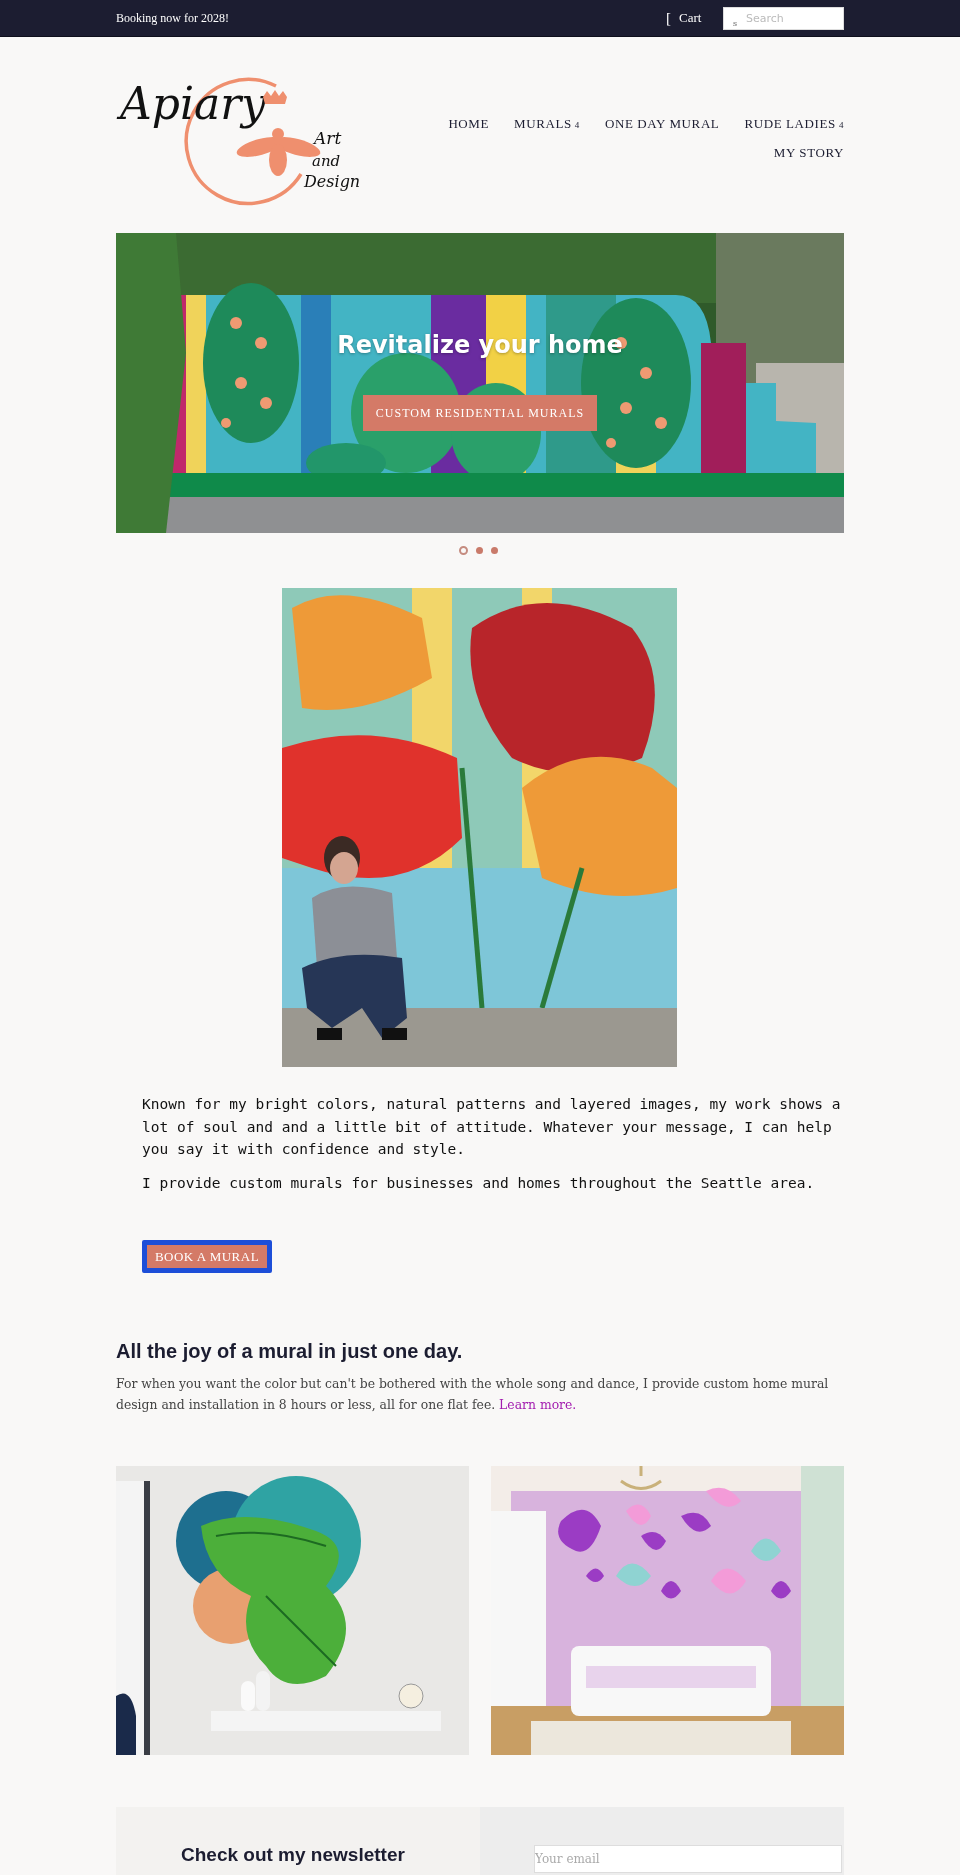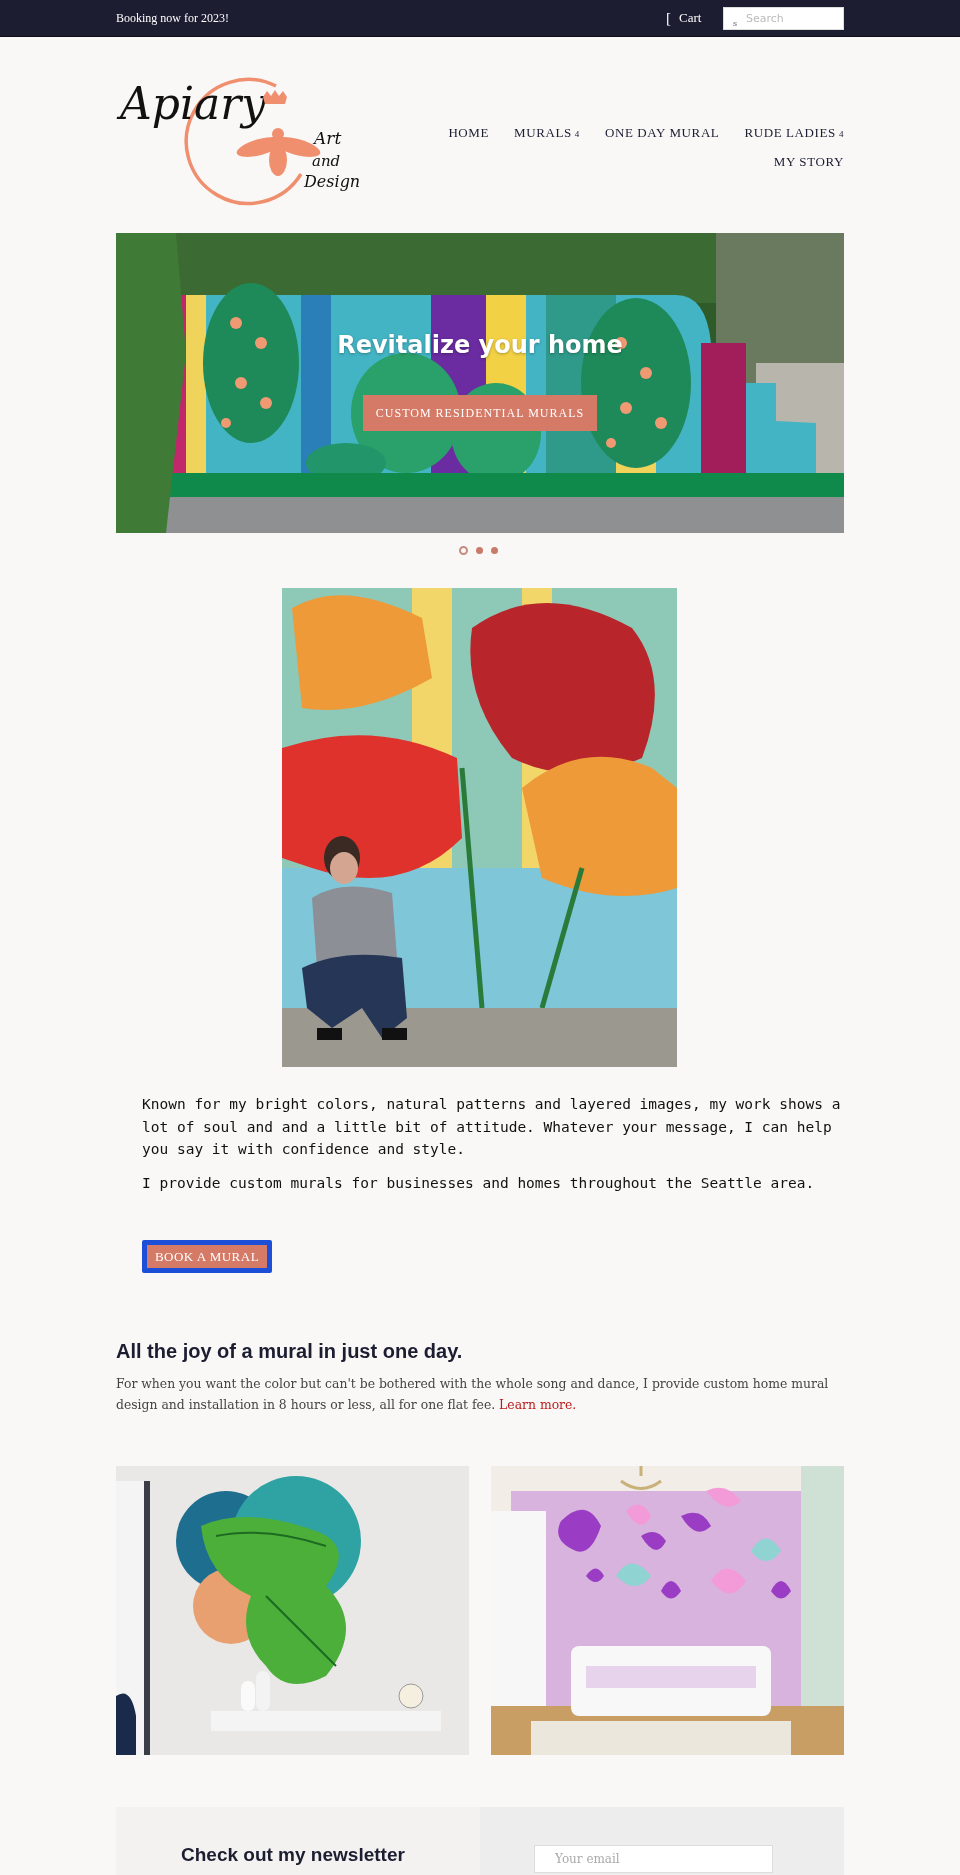--- a/index.html
+++ b/index.html
@@ -63,7 +63,7 @@
 <body>
 
 <div class="topbar">
-  <span class="announce">Booking now for 2023!</span>
+  <span class="announce">Booking now for 2028!</span>
   <a class="cart">
     <span class="bracket">[</span>
     <span>Cart</span>

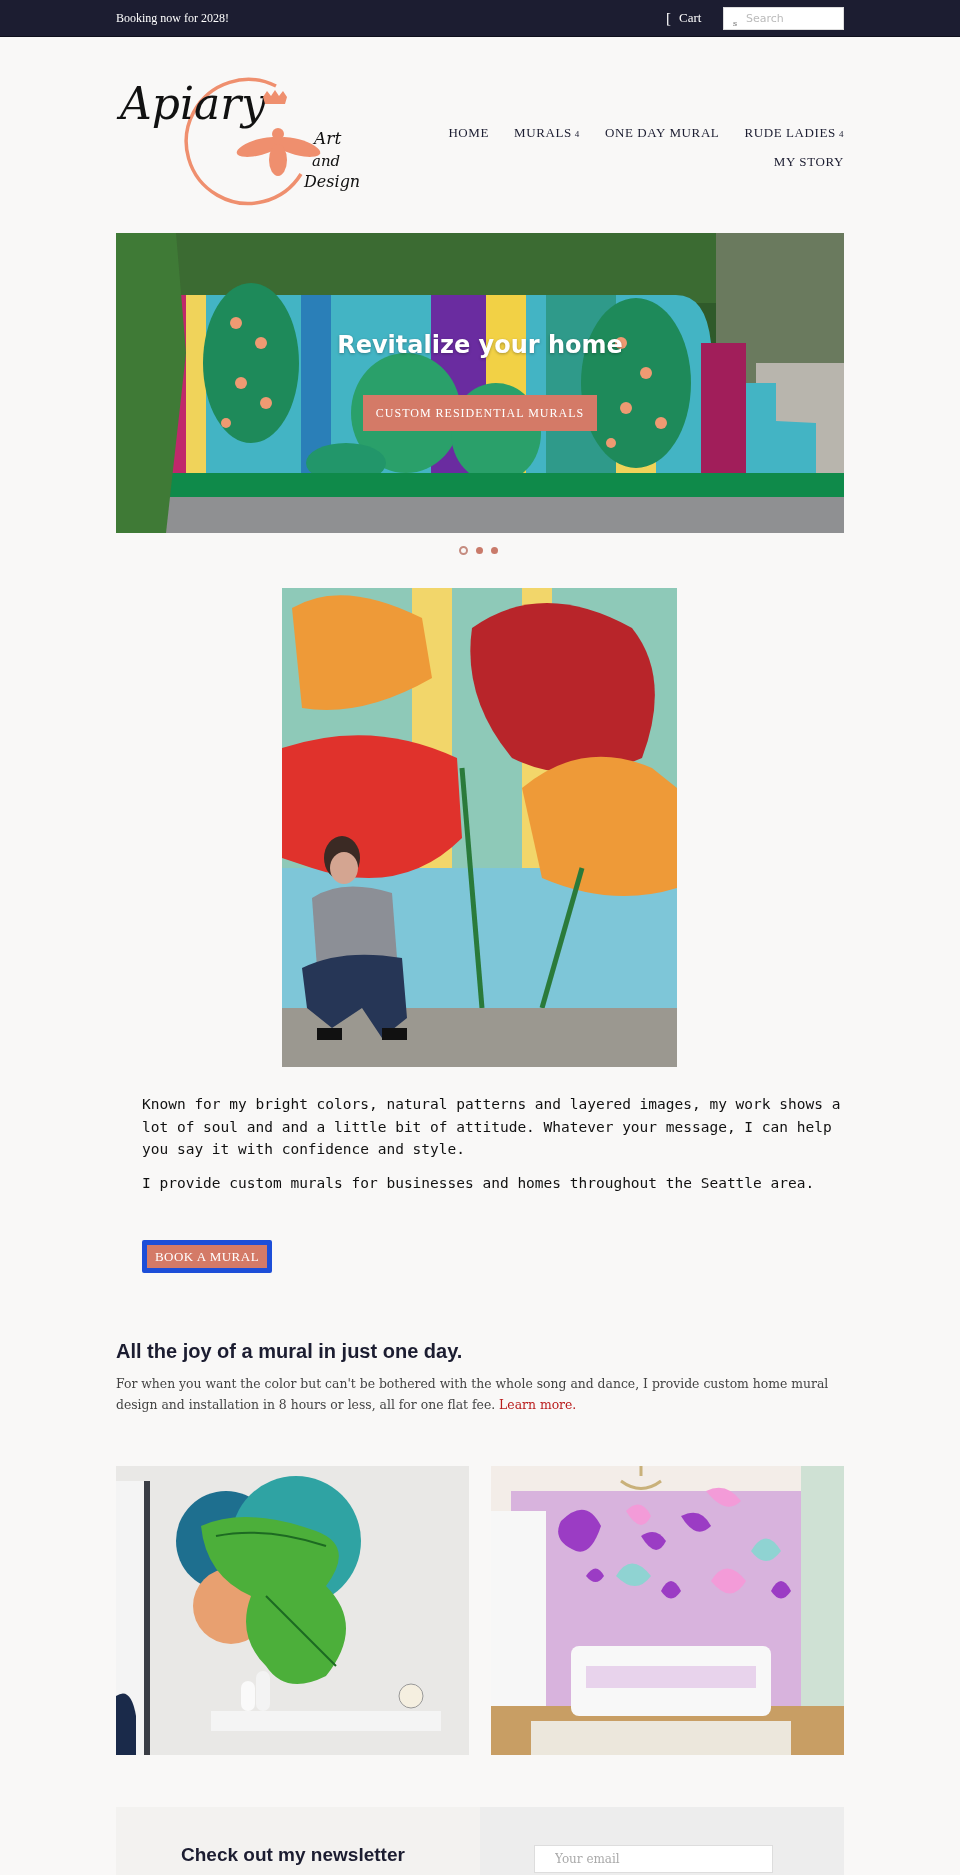--- a/index.html
+++ b/index.html
@@ -20,7 +20,7 @@
   .logo { position: absolute; left: 116px; top: 64px; width: 245px; height: 145px; }
 
   
-  .nav { position: absolute; right: 116px; top: 110px; width: 440px; font-family: "Liberation Serif", serif; font-size: 13px; letter-spacing: 0.6px; color: #1c1d31; text-align: right; line-height: 28px; margin-top: 9px; }
+  .nav { position: absolute; right: 116px; top: 110px; width: 440px; font-family: "Liberation Serif", serif; font-size: 13px; letter-spacing: 0.6px; color: #1c1d31; text-align: right; line-height: 28px; }
   .nav a { display: inline-block; margin-left: 25px; color: #1c1d31; text-decoration: none; text-transform: uppercase; }
   .nav a .caret { font-size: 9px; margin-left: 3px; }
 

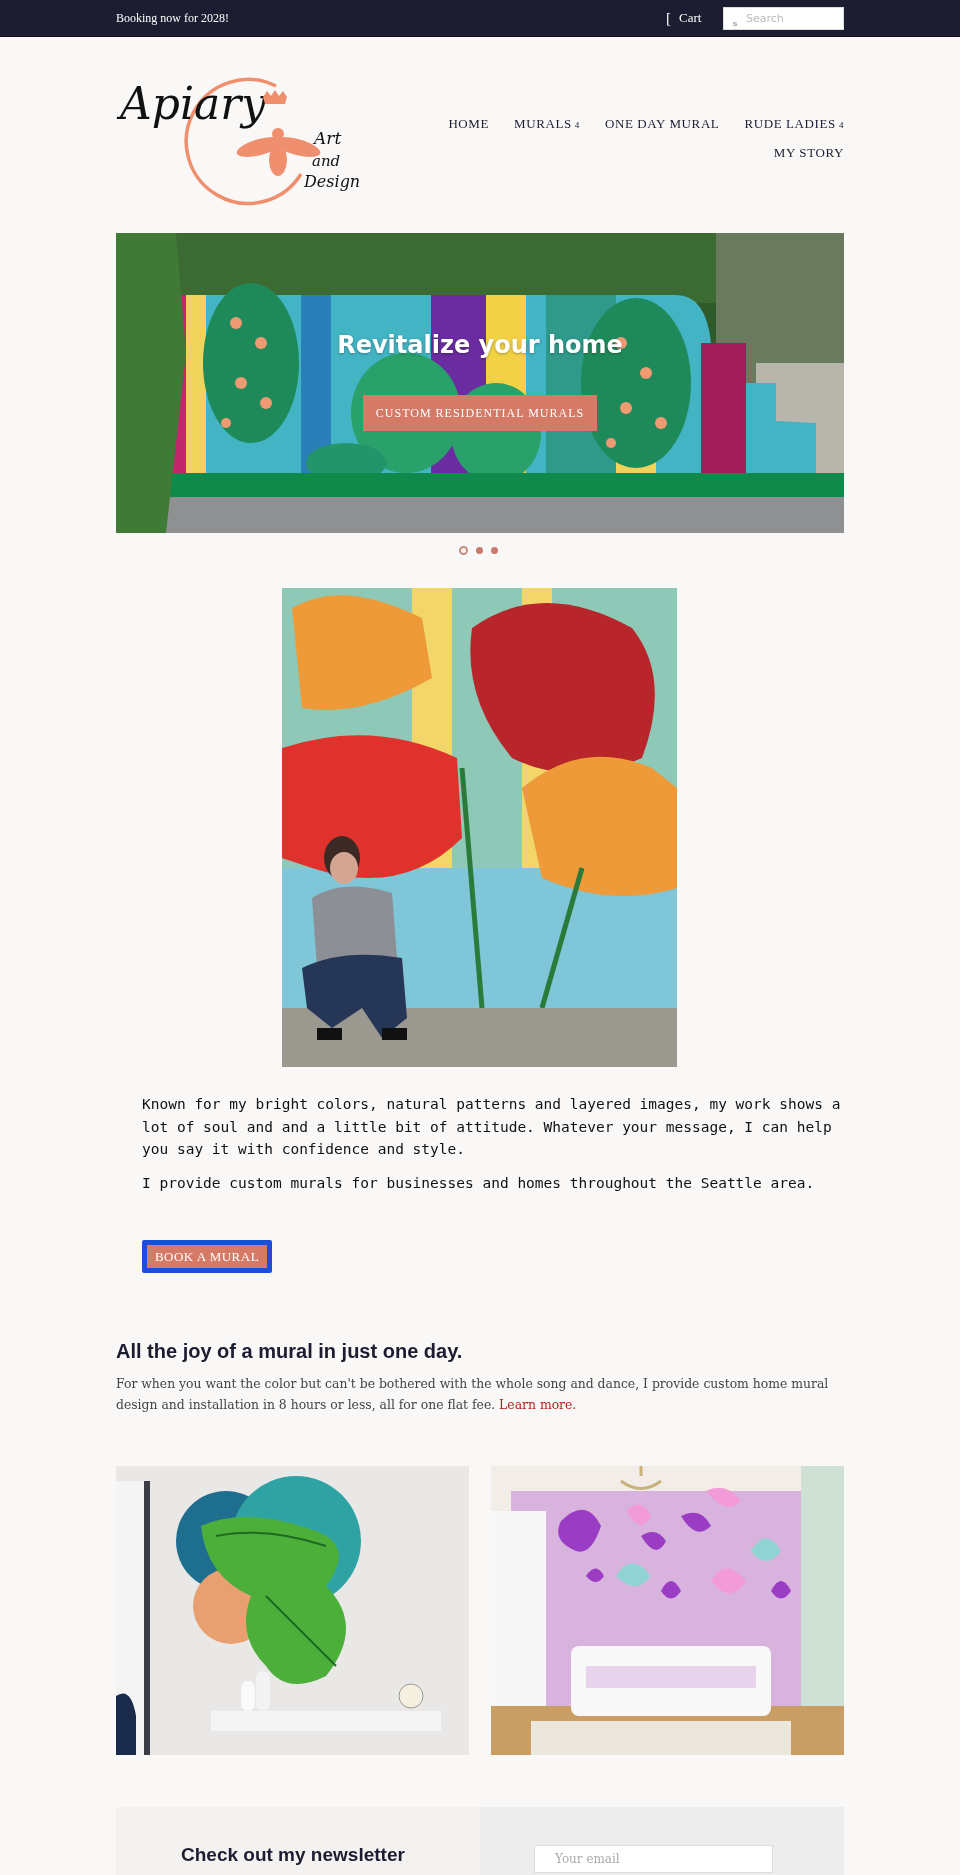--- a/index.html
+++ b/index.html
@@ -45,7 +45,7 @@
   
   .oneday-title { position: absolute; left: 116px; top: 1340px; font-family: "Liberation Sans", sans-serif; font-weight: bold; font-size: 20px; color: #1c1d31; }
   .oneday-text { position: absolute; left: 116px; top: 1373px; width: 730px; font-family: "DejaVu Serif", serif; font-size: 12.4px; line-height: 21px; color: #444; }
-  .oneday-text a { color: #b91c1c; text-decoration: none; text-align: center; }
+  .oneday-text a { color: #a21caf; text-decoration: none; text-align: center; }
 
   .room { position: absolute; top: 1466px; width: 353px; height: 289px; overflow: hidden; }
   .room.left { left: 116px; }

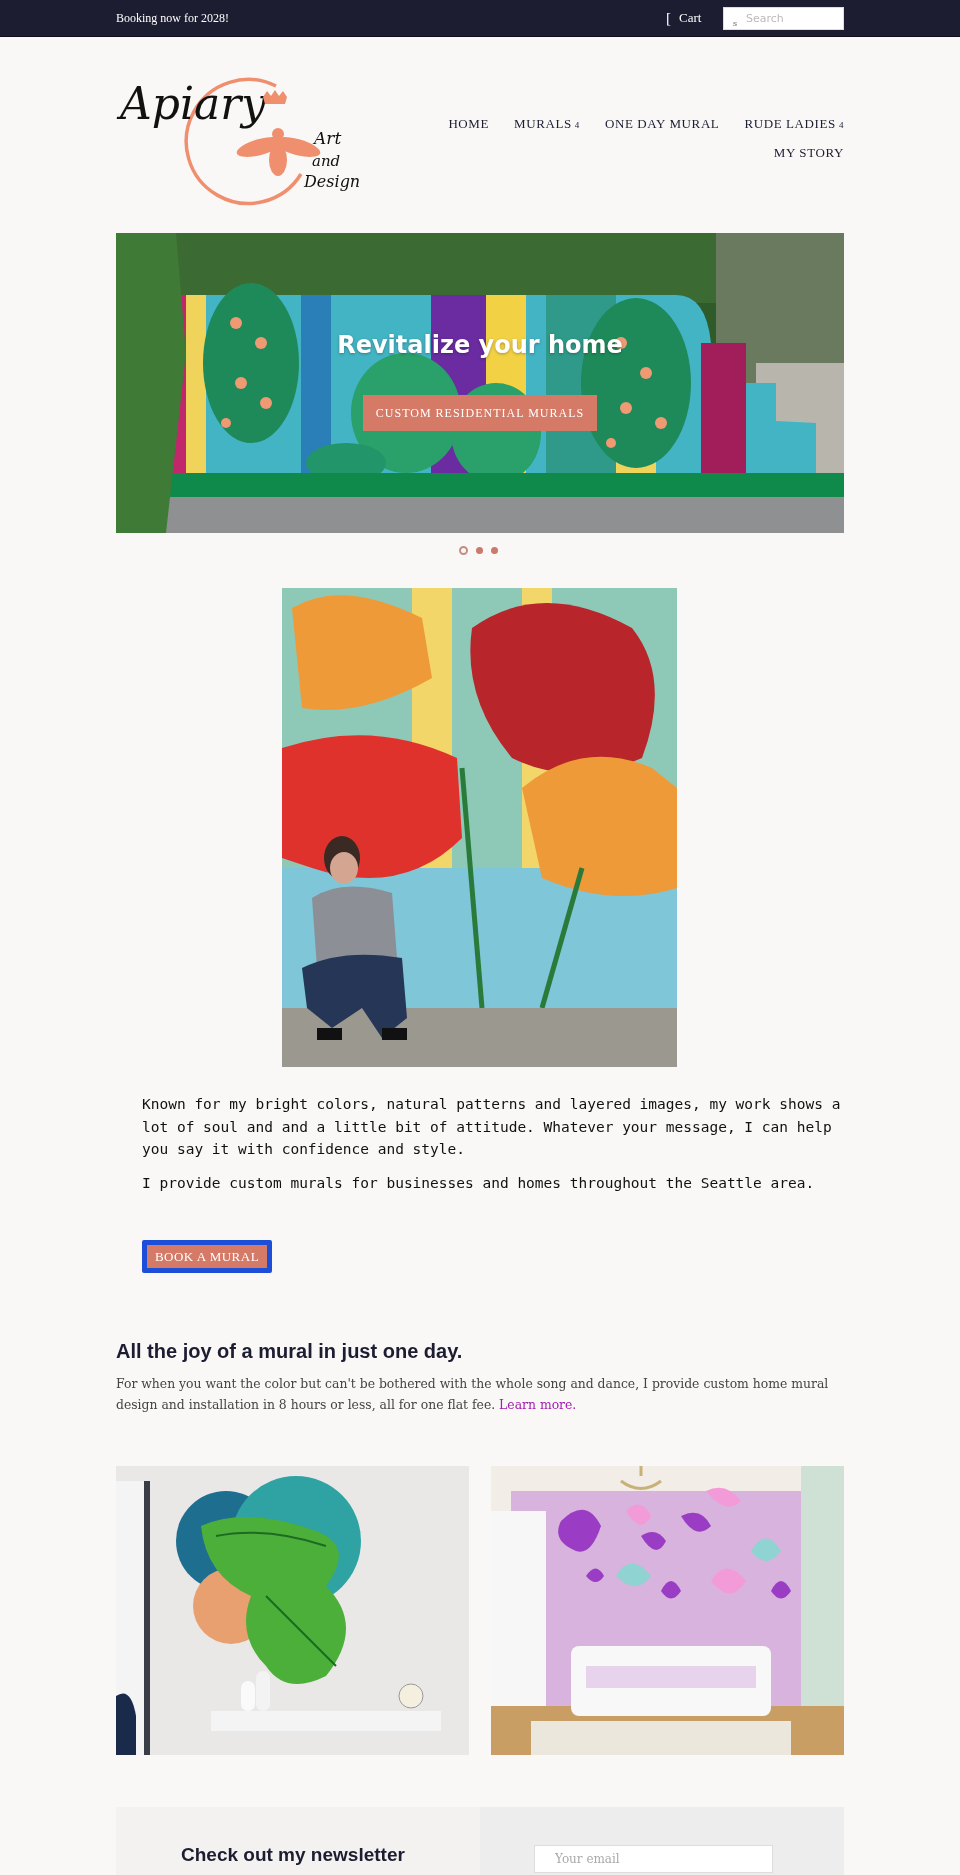--- a/index.html
+++ b/index.html
@@ -56,7 +56,7 @@
   .newsletter .l { width: 364px; background: #f3f2f0; position: relative; }
   .newsletter .r { width: 364px; background: #ededed; position: relative; }
   .newsletter h2 { position: absolute; left: 54px; top: 37px; font-family: "Liberation Sans", sans-serif; font-weight: bold; font-size: 19px; color: #1c1d31; margin-left: 11px; }
-  .newsletter input { position: absolute; left: 54px; top: 38px; width: 239px; height: 28px; border: 1px solid #ddd; background: #fff; padding-left: 20px; font-family: "DejaVu Serif", serif; font-size: 12px; }
+  .newsletter input { position: absolute; left: 54px; top: 38px; width: 308px; height: 28px; border: 1px solid #ddd; background: #fff; padding-left: 0; font-family: "DejaVu Serif", serif; font-size: 12px; }
   .newsletter input::placeholder { color: #aaa; }
 </style>
 </head>

